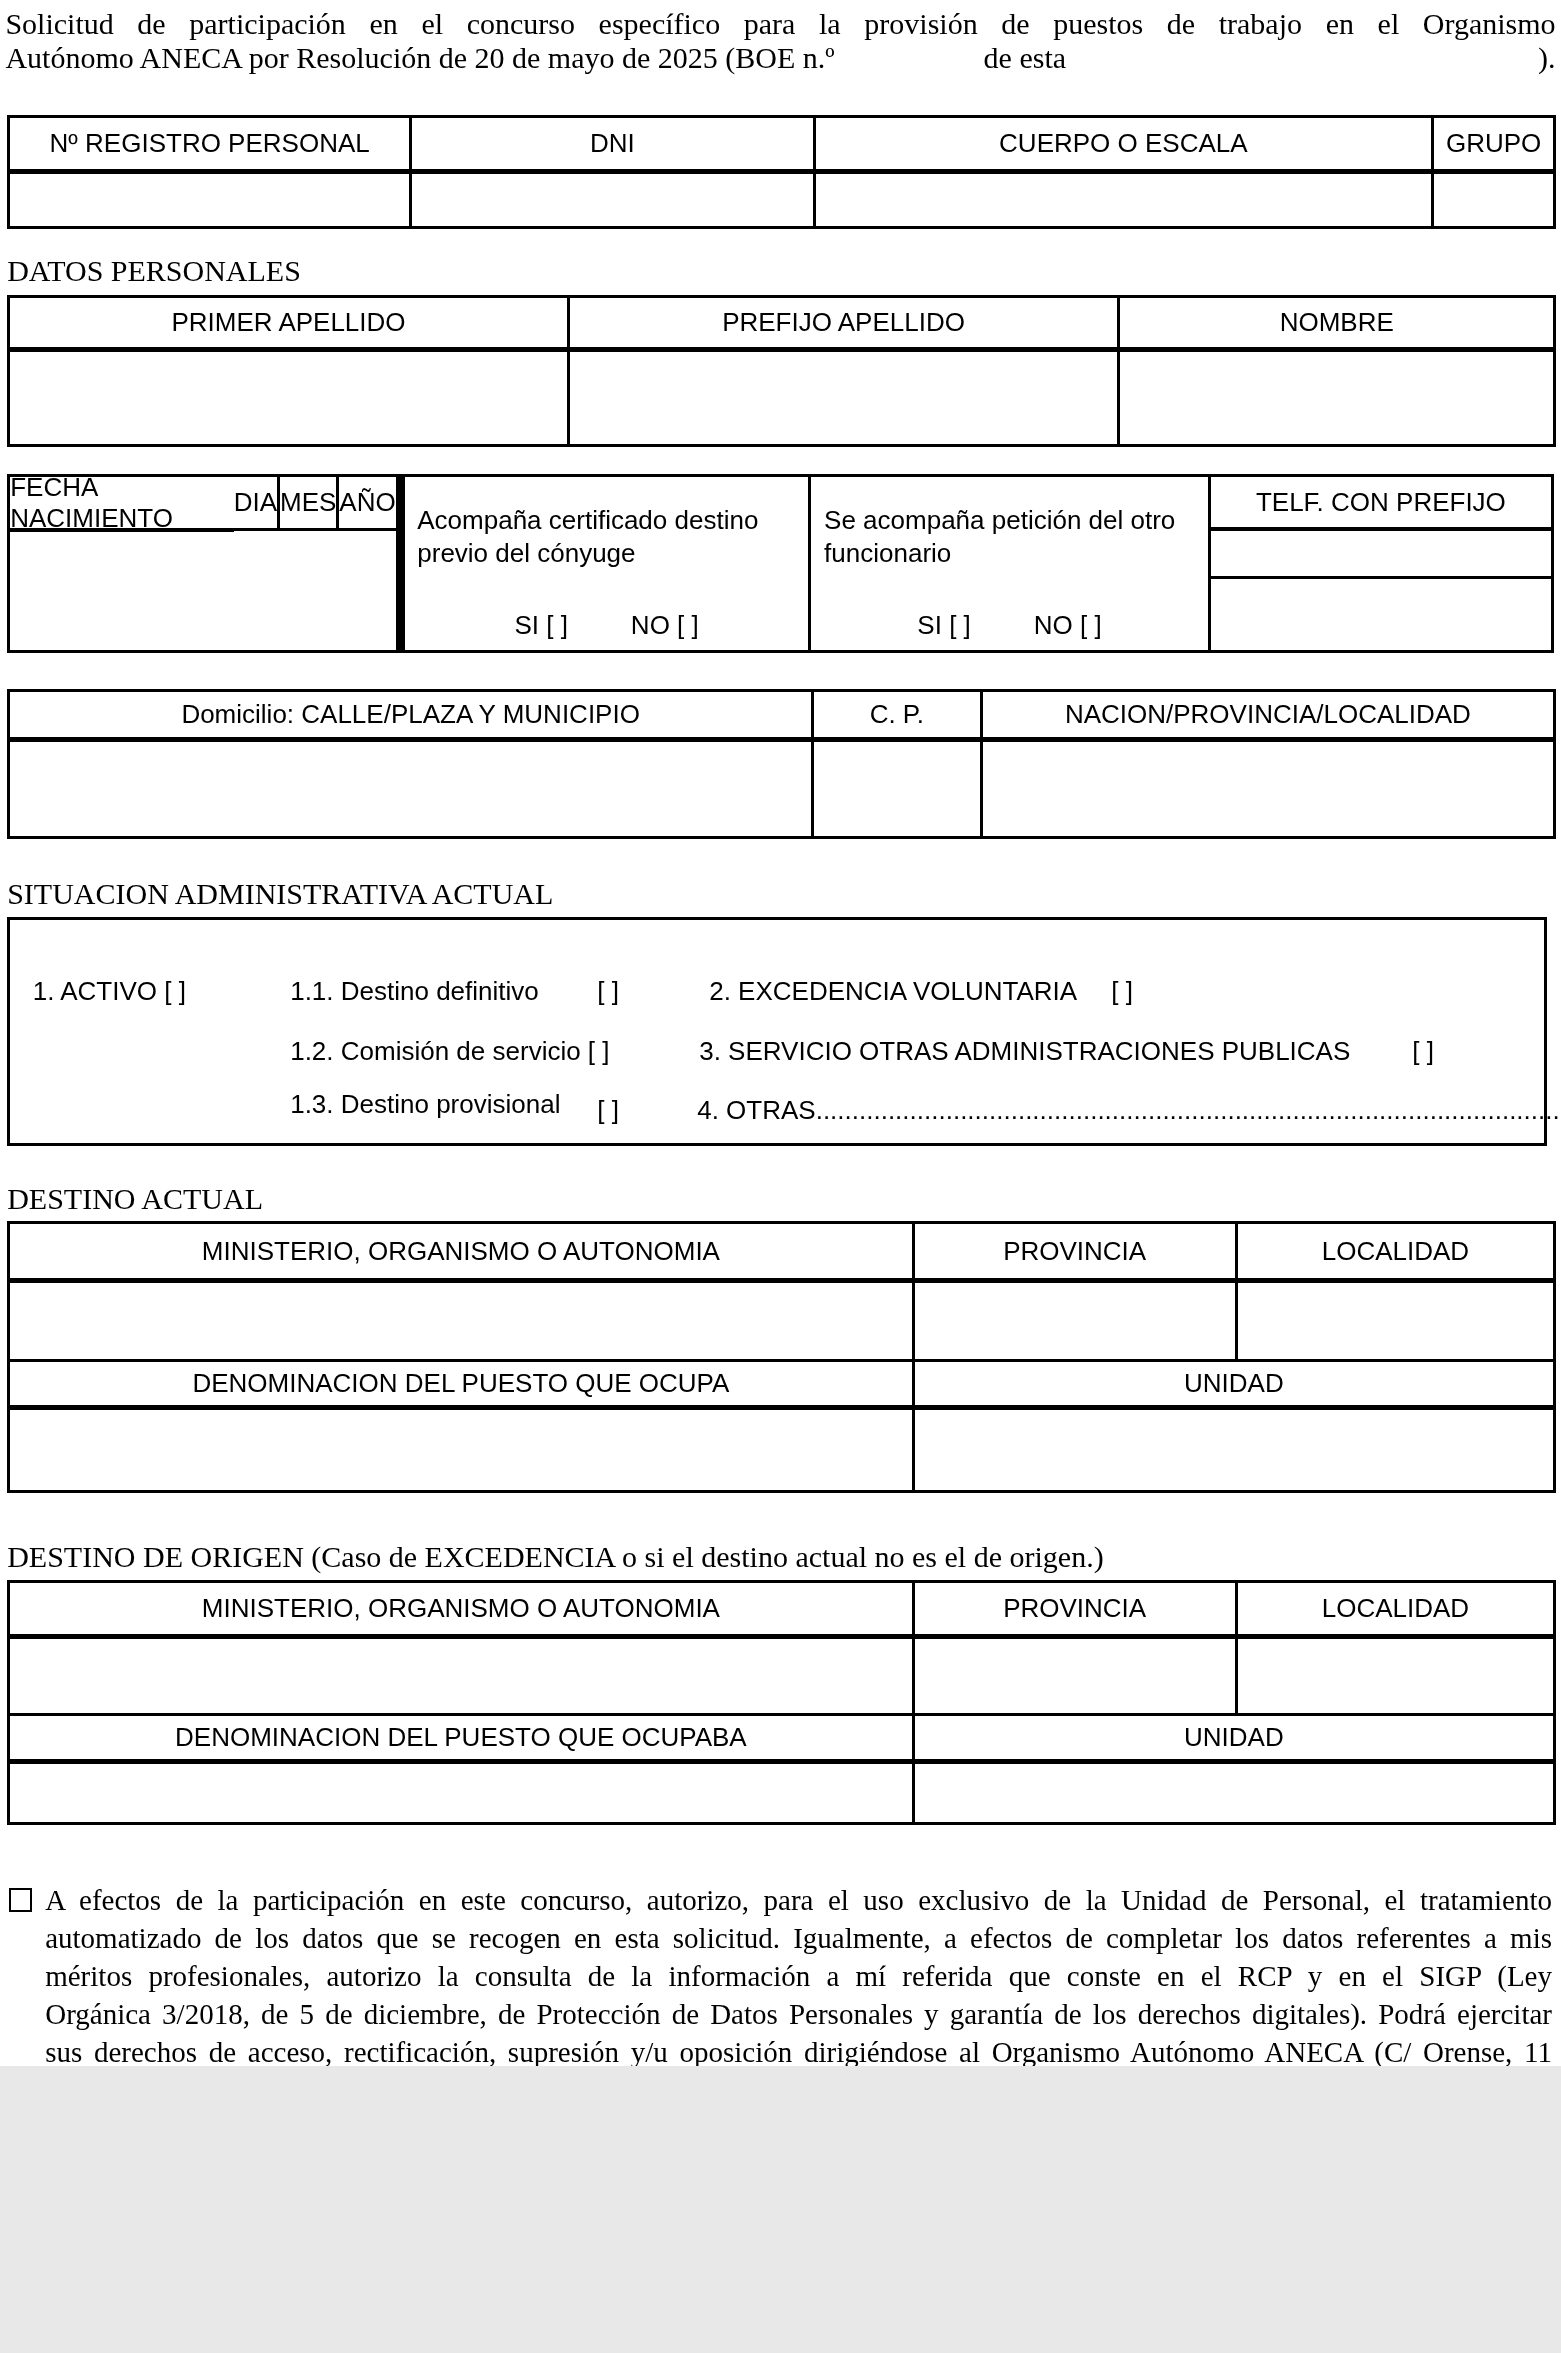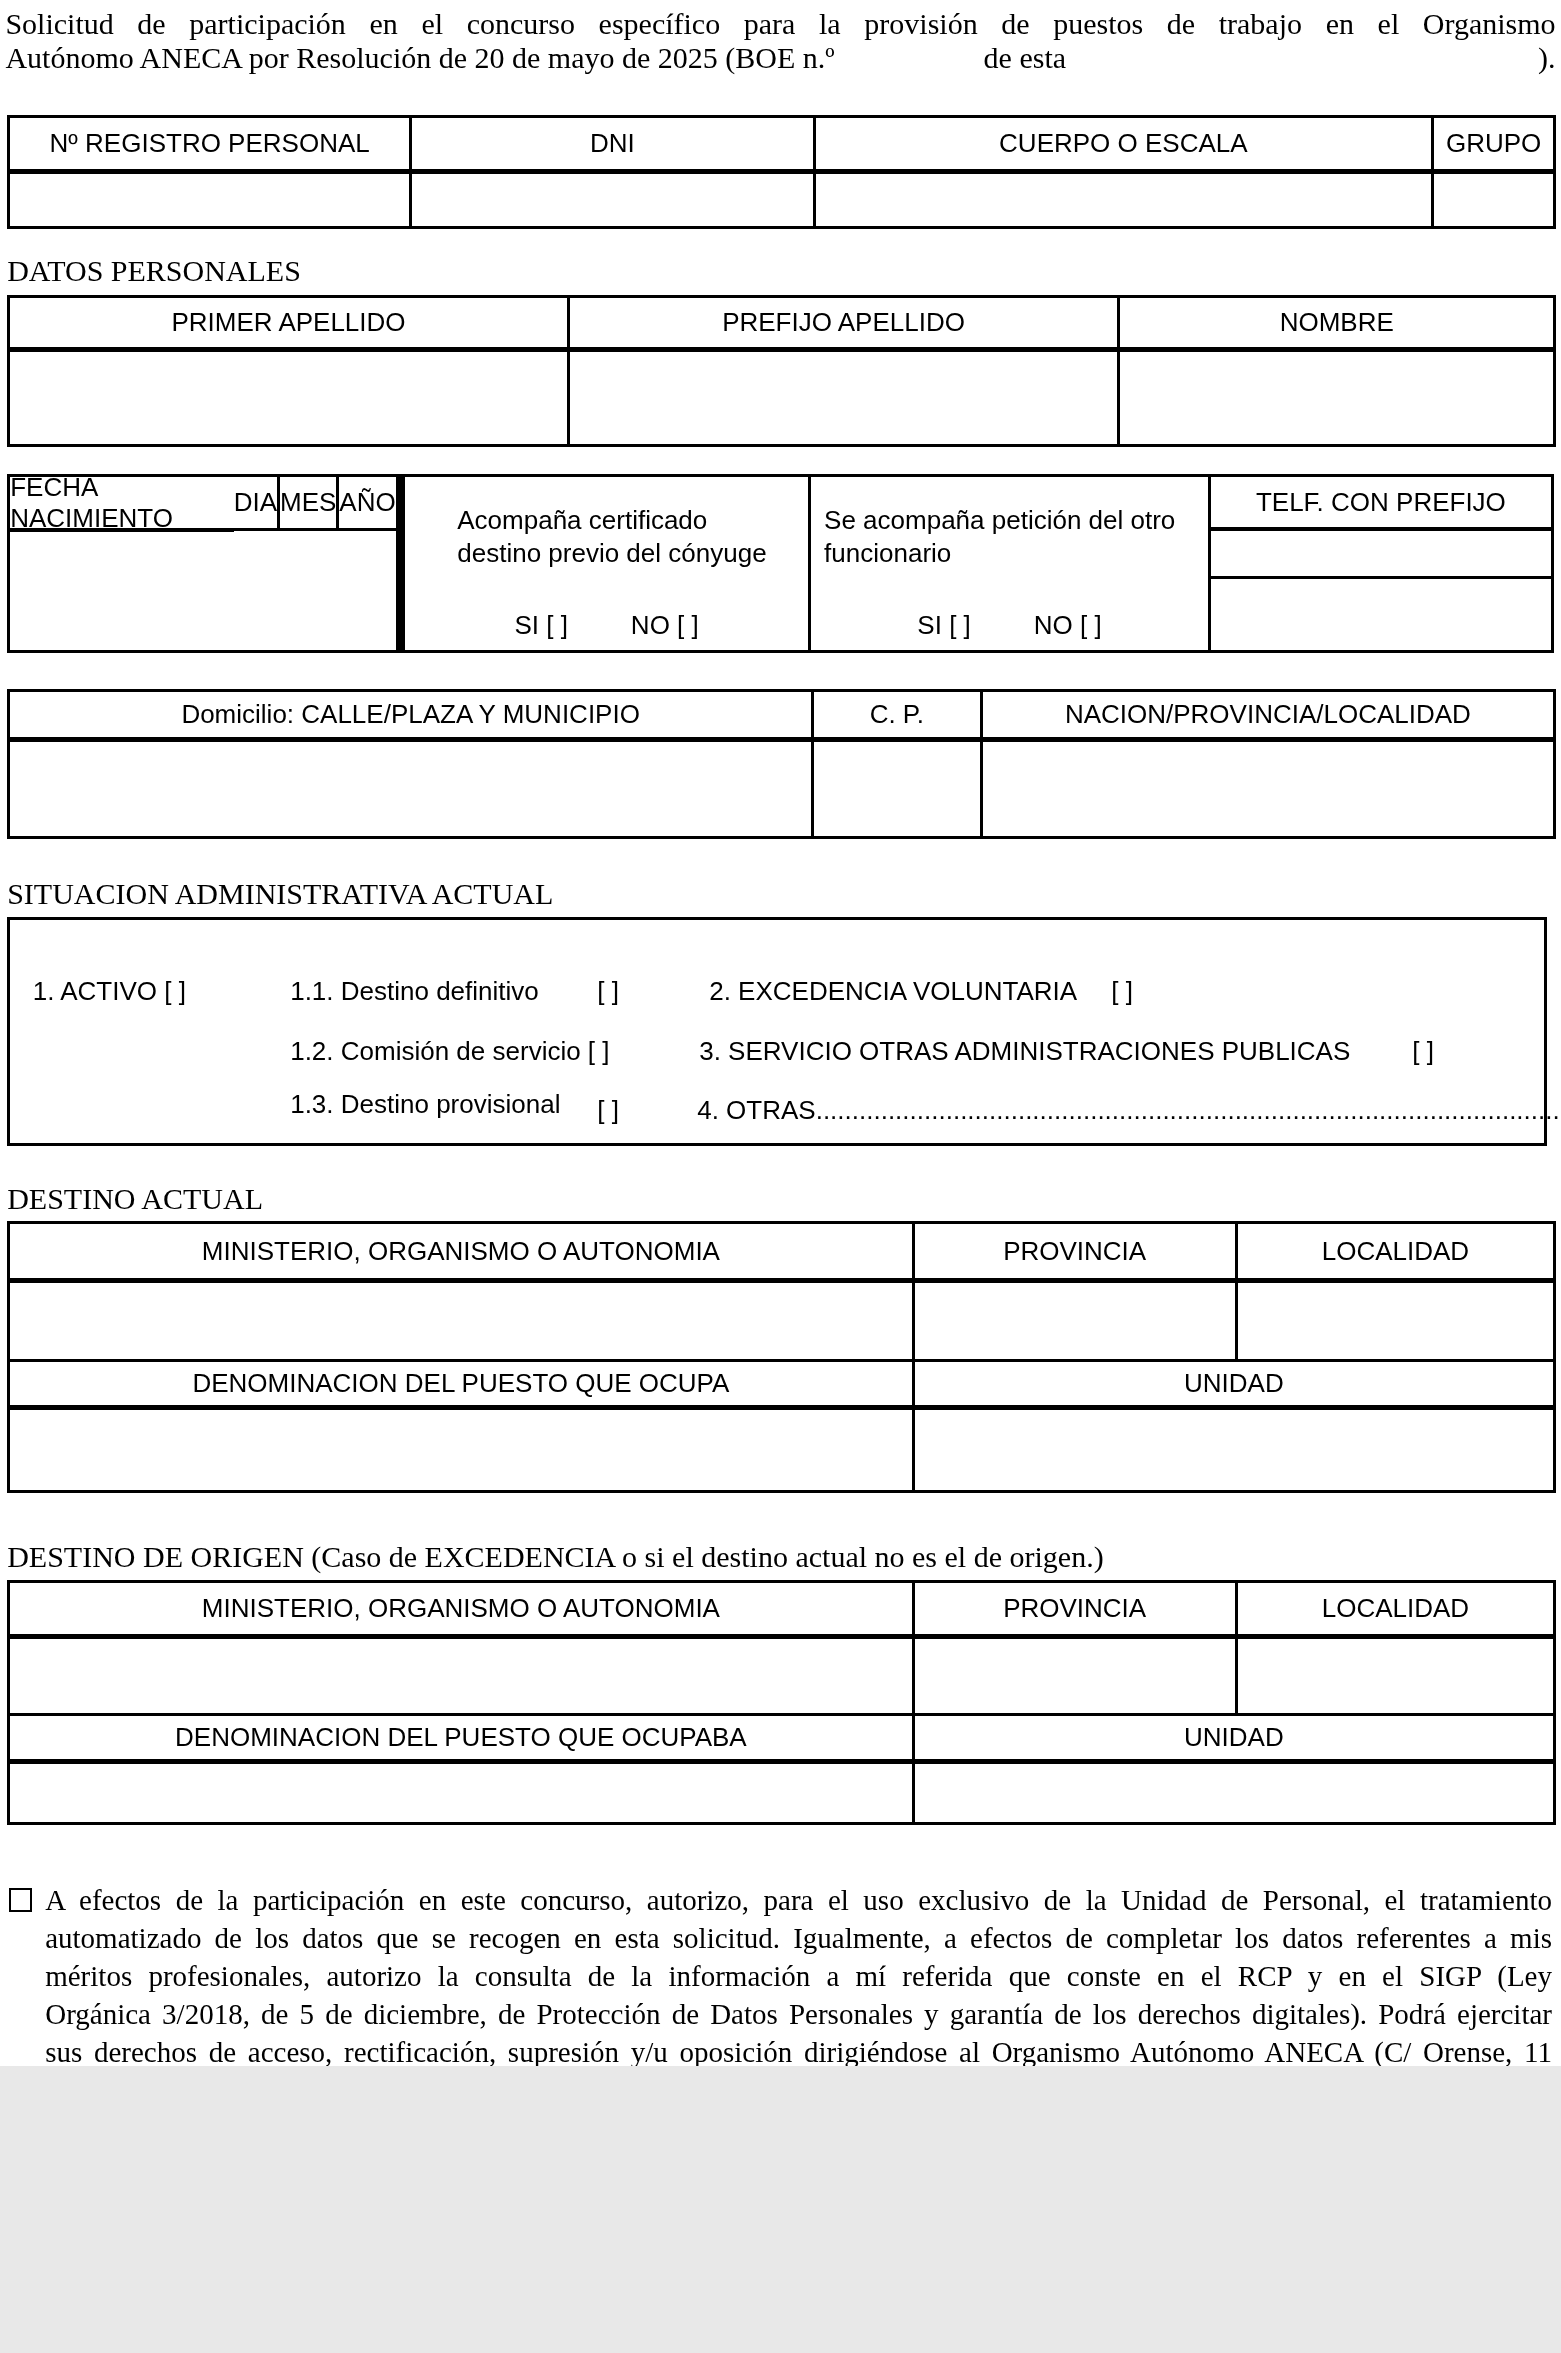--- a/index.html
+++ b/index.html
@@ -42,7 +42,7 @@
   }
   .fb-col{position:relative;box-sizing:border-box;height:100%;}
   .fb-colA{width:25.6%;border-right:3.6px solid #000;display:flex;flex-direction:row;}
-  .fb-colB{width:26.4%;border-right:3.6px solid #000;padding-left:40px;}
+  .fb-colB{width:26.4%;border-right:3.6px solid #000;}
   .fb-colC{width:25.9%;border-right:3.6px solid #000;}
   .fb-colD{width:22.1%;flex:1;display:flex;flex-direction:column;}
   .fb-fnac{height:51px;border-bottom:4.5px solid #000;display:flex;align-items:center;justify-content:center;}

